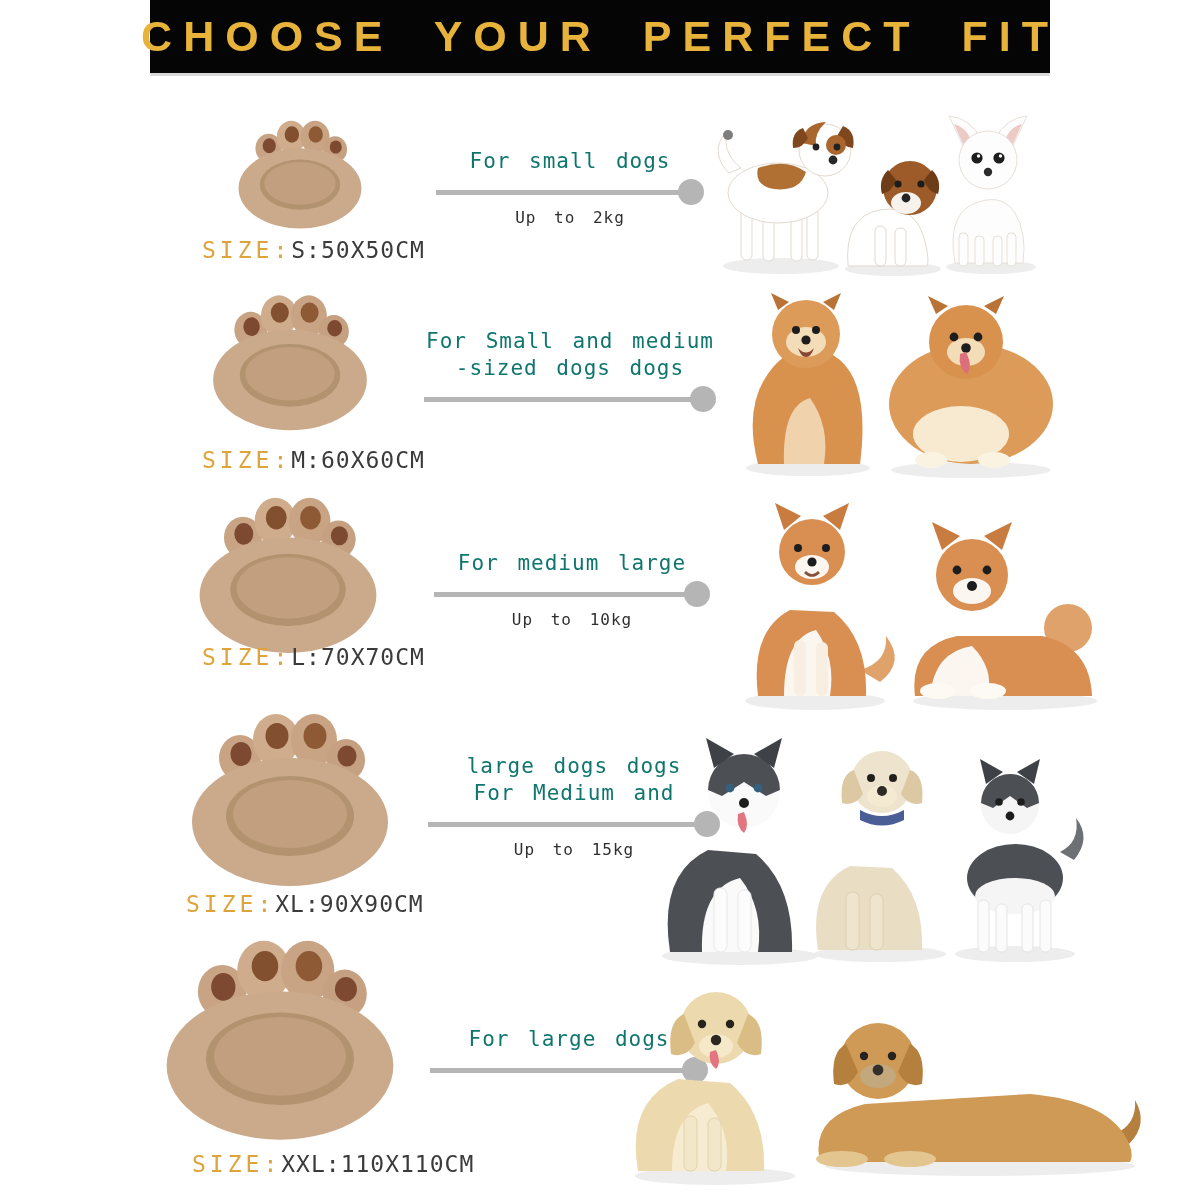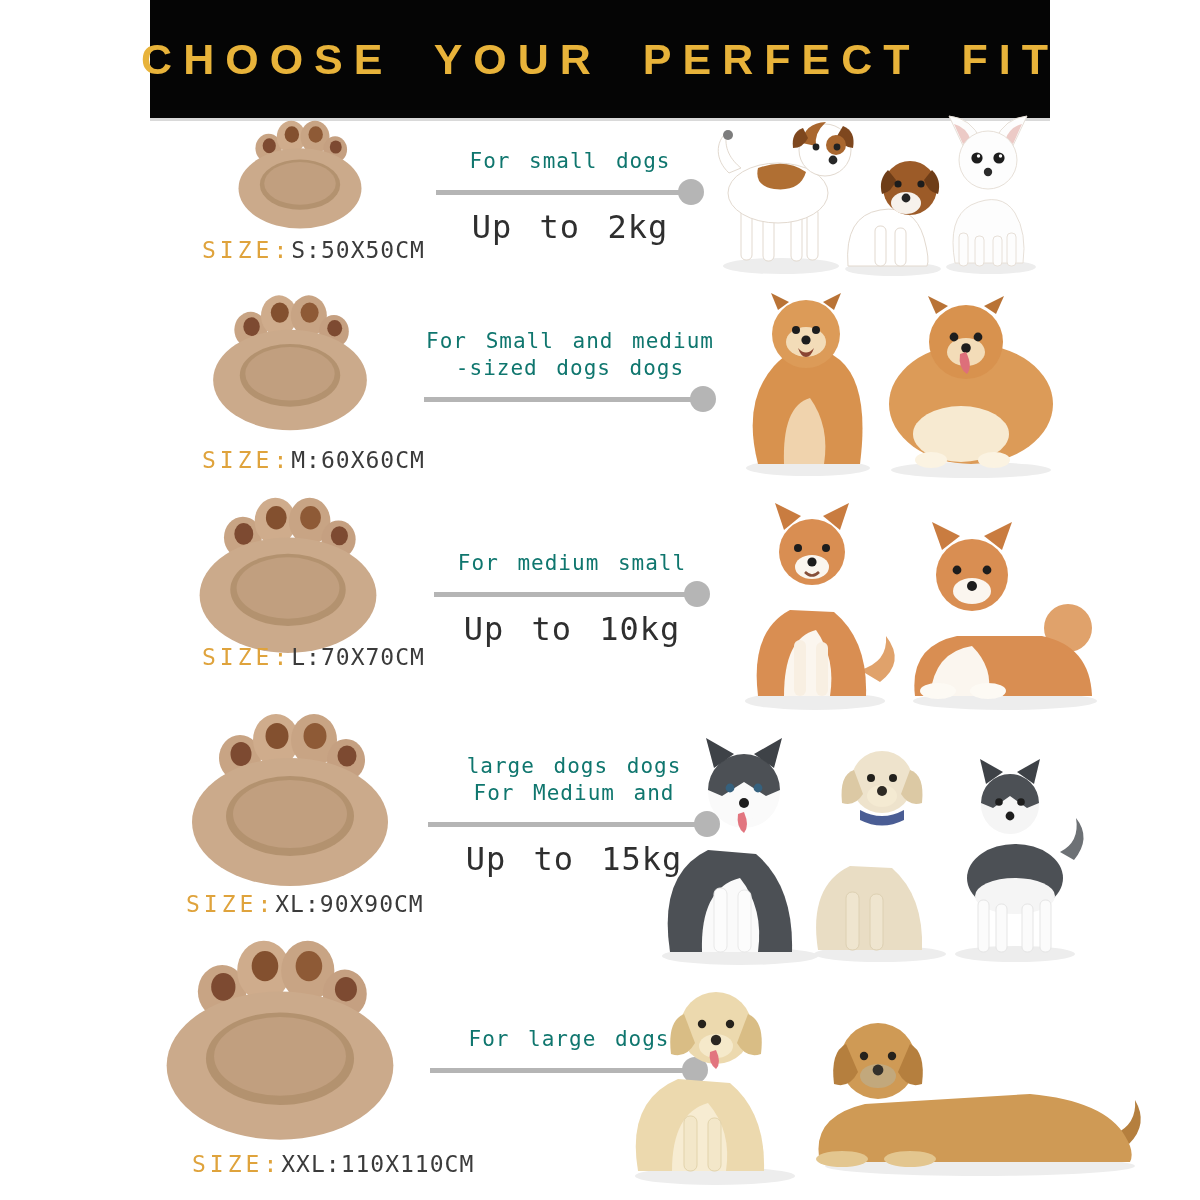--- a/index.html
+++ b/index.html
@@ -9,7 +9,7 @@
   }
   
   .banner{
-    position:absolute;left:150px;top:0;width:900px;height:118px;
+    position:absolute;left:150px;top:0;width:900px;height:73px;
     background:#050505;display:flex;align-items:center;justify-content:center;
     box-shadow:0 3px 0 rgba(0,0,0,0.15);
   }

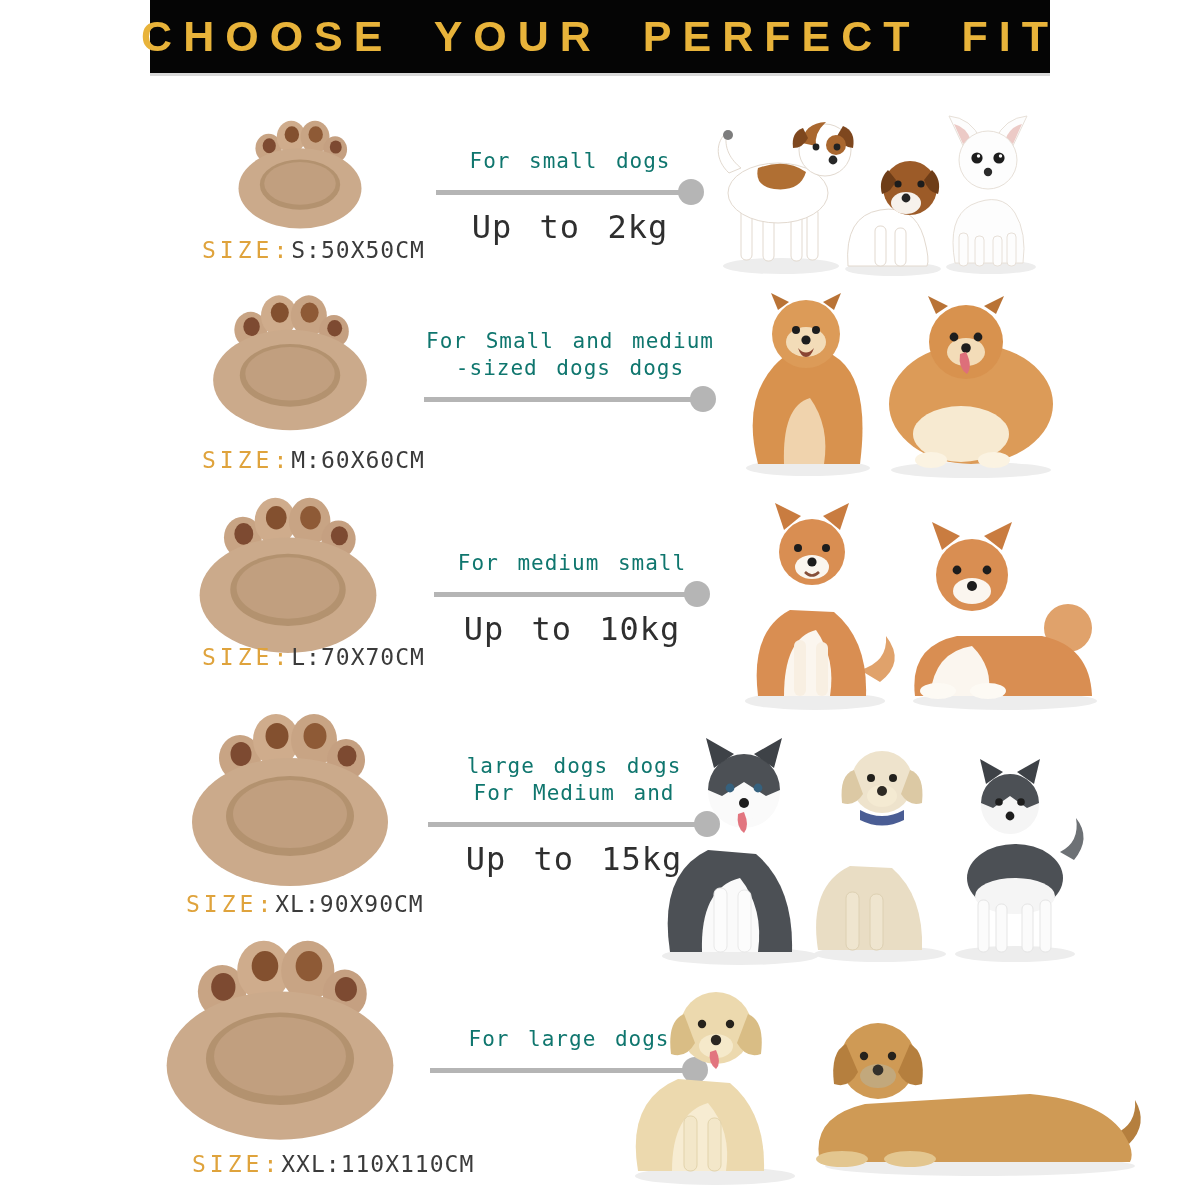--- a/index.html
+++ b/index.html
@@ -35,7 +35,7 @@
   .rule-line{position:absolute;left:0;right:12px;top:12px;height:5px;background:#b5b5b5;}
   .rule-dot{position:absolute;right:0;top:1px;width:26px;height:26px;border-radius:50%;background:#b5b5b5;}
   .weight{
-    font-family:"DejaVu Sans Mono", monospace;font-size:32px;color:#2f2f2f;
+    font-family:"DejaVu Sans Mono", monospace;font-size:16px;color:#2f2f2f;
     letter-spacing:1px;word-spacing:7px;white-space:nowrap;
   }
   .dogs{position:absolute;}

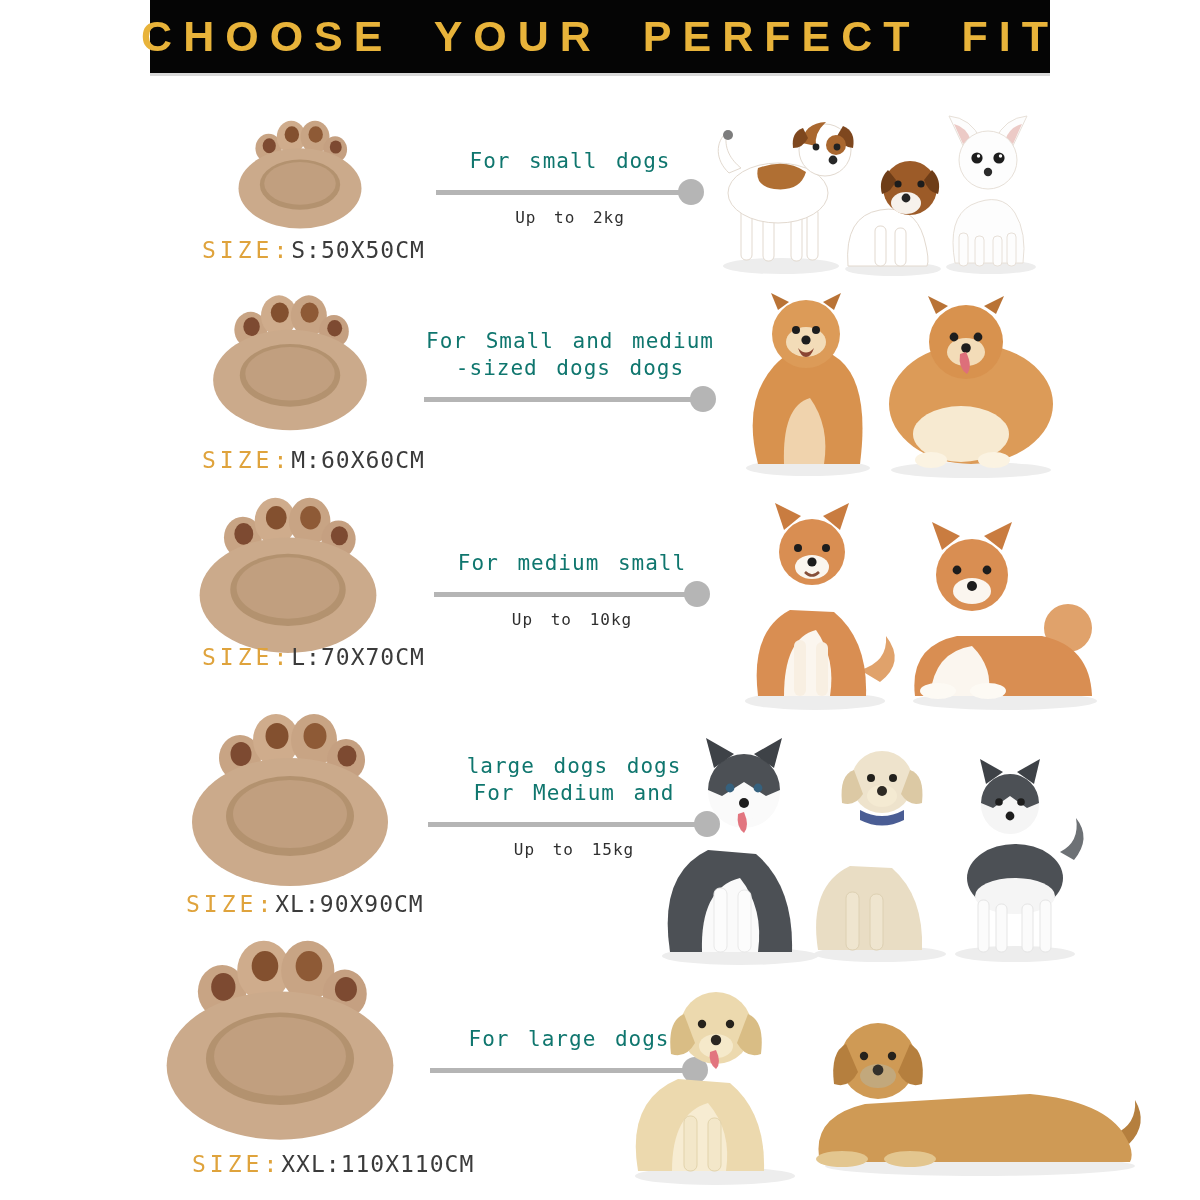--- a/index.html
+++ b/index.html
@@ -214,7 +214,7 @@
       <span class="size-k">SIZE:</span><span class="size-v">L:70X70CM</span>
     </div>
     <div class="mid mid-3">
-      <div class="desc">For medium small</div>
+      <div class="desc">For medium large</div>
       <div class="desc"></div>
       <div class="rule">
         <div class="rule-line"></div>

